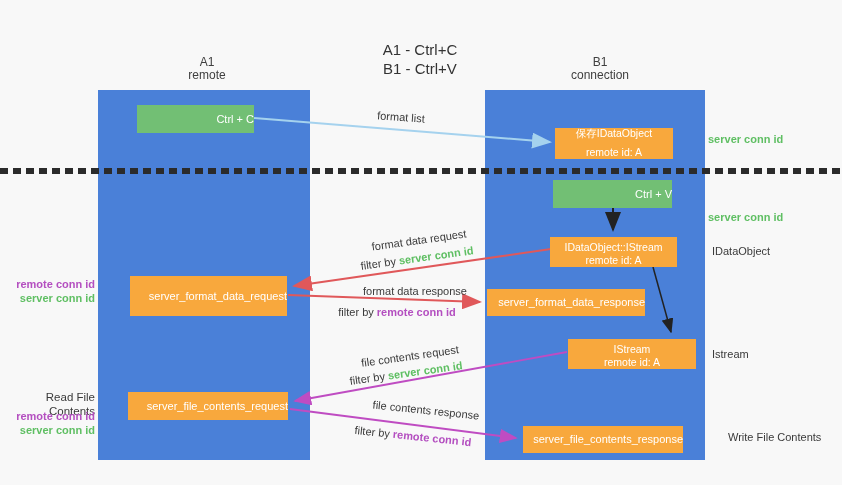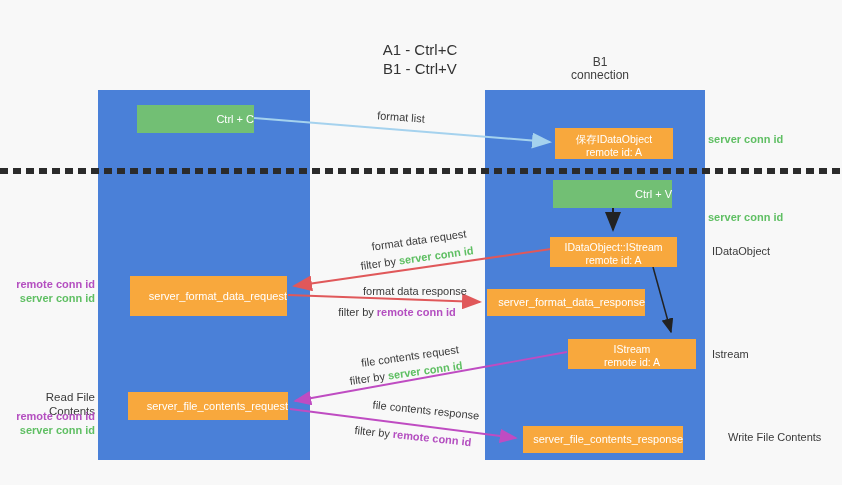--- a/index.html
+++ b/index.html
@@ -40,6 +40,10 @@
     <div>B1 - Ctrl+V</div>
   </div>
 
+  <div class="abs lane-header" style="left:147px;">
+    <div>A1</div>
+    <div>remote</div>
+  </div>
   <div class="abs lane-header" style="left:540px;">
     <div>B1</div>
     <div>connection</div>

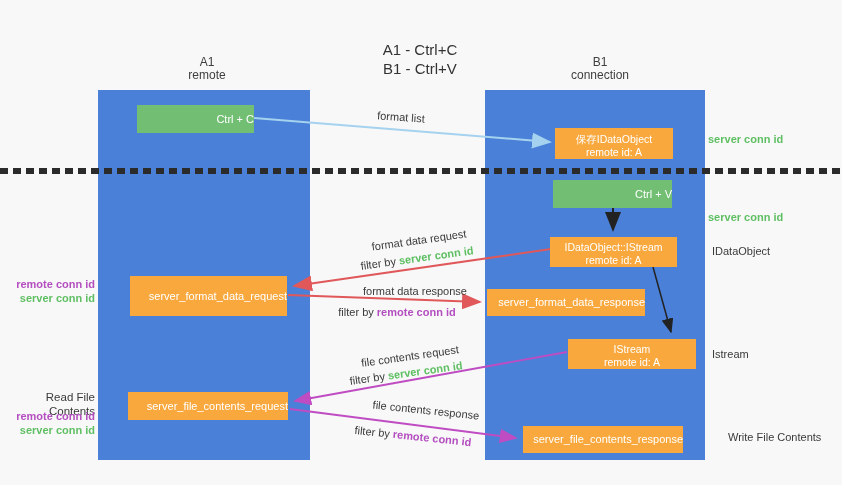--- a/index.html
+++ b/index.html
@@ -82,7 +82,7 @@
     <span>Ctrl + C</span>
   </div>
 
-  <div class="abs box orange two-line" style="left:555px;top:128px;width:118px;height:31px;">
+  <div class="abs box orange two-line" style="left:555px;top:128px;width:118px;height:31px;gap:6px;">
     <div>保存IDataObject</div>
     <div>remote id: A</div>
   </div>

